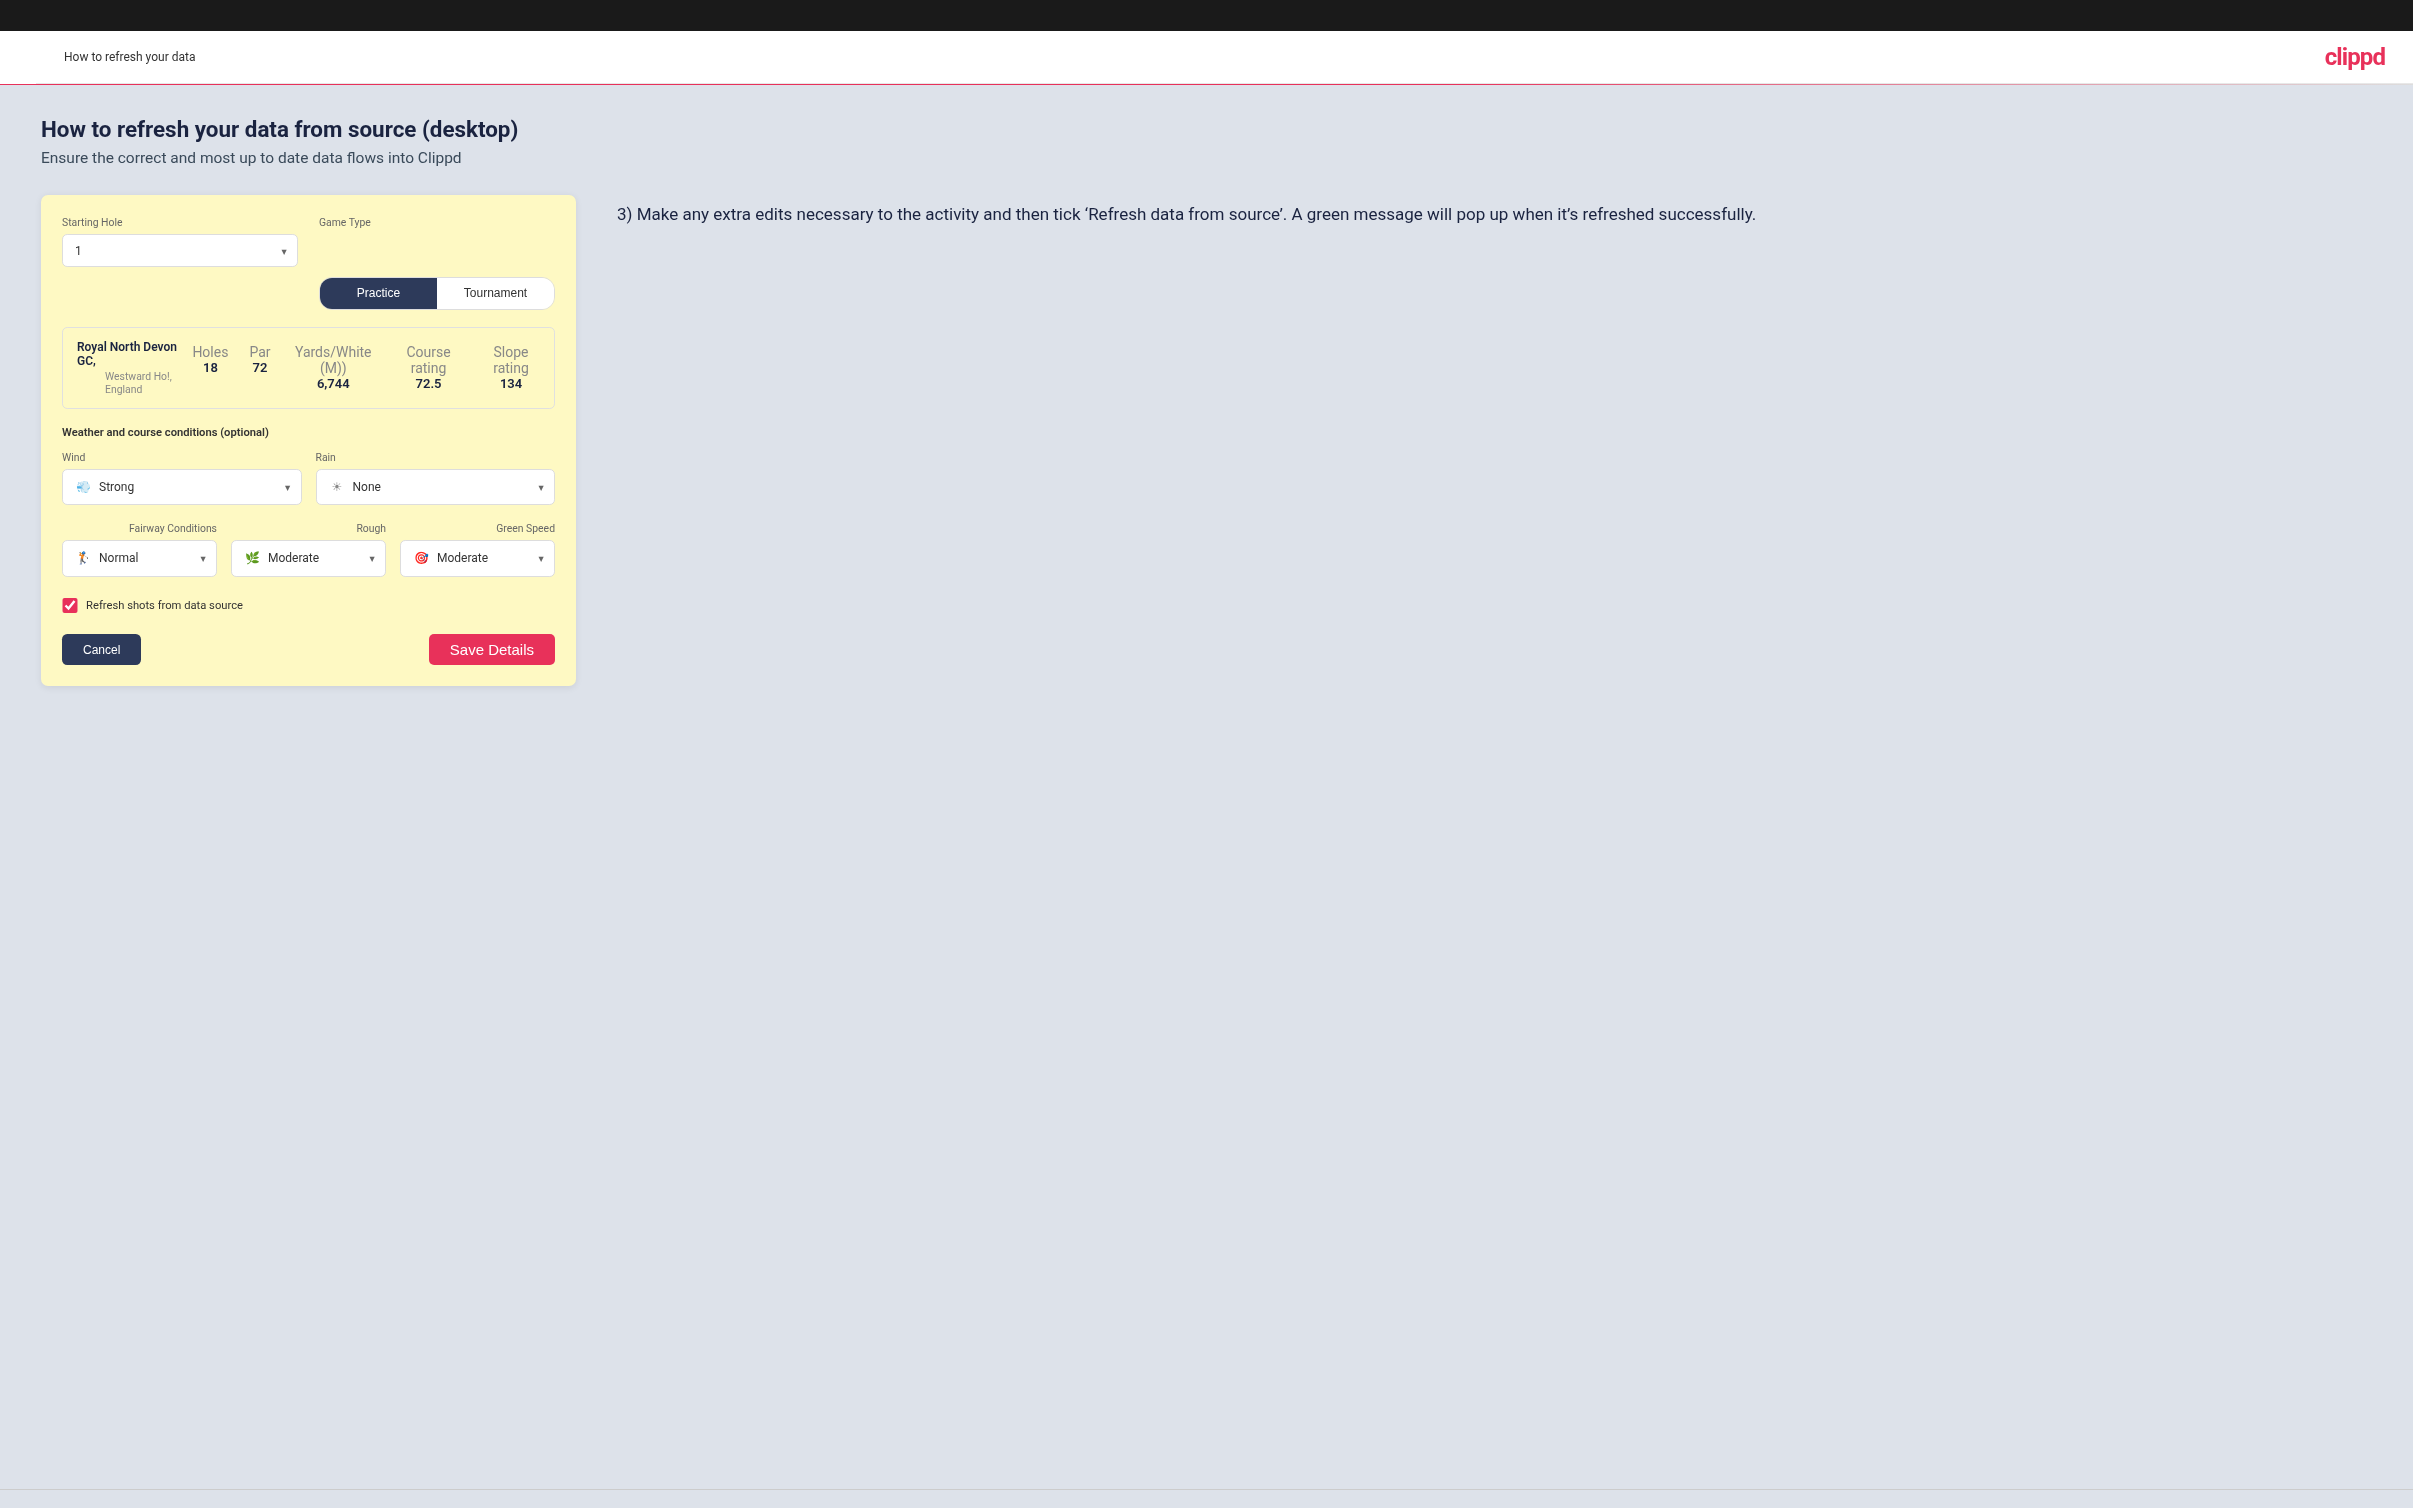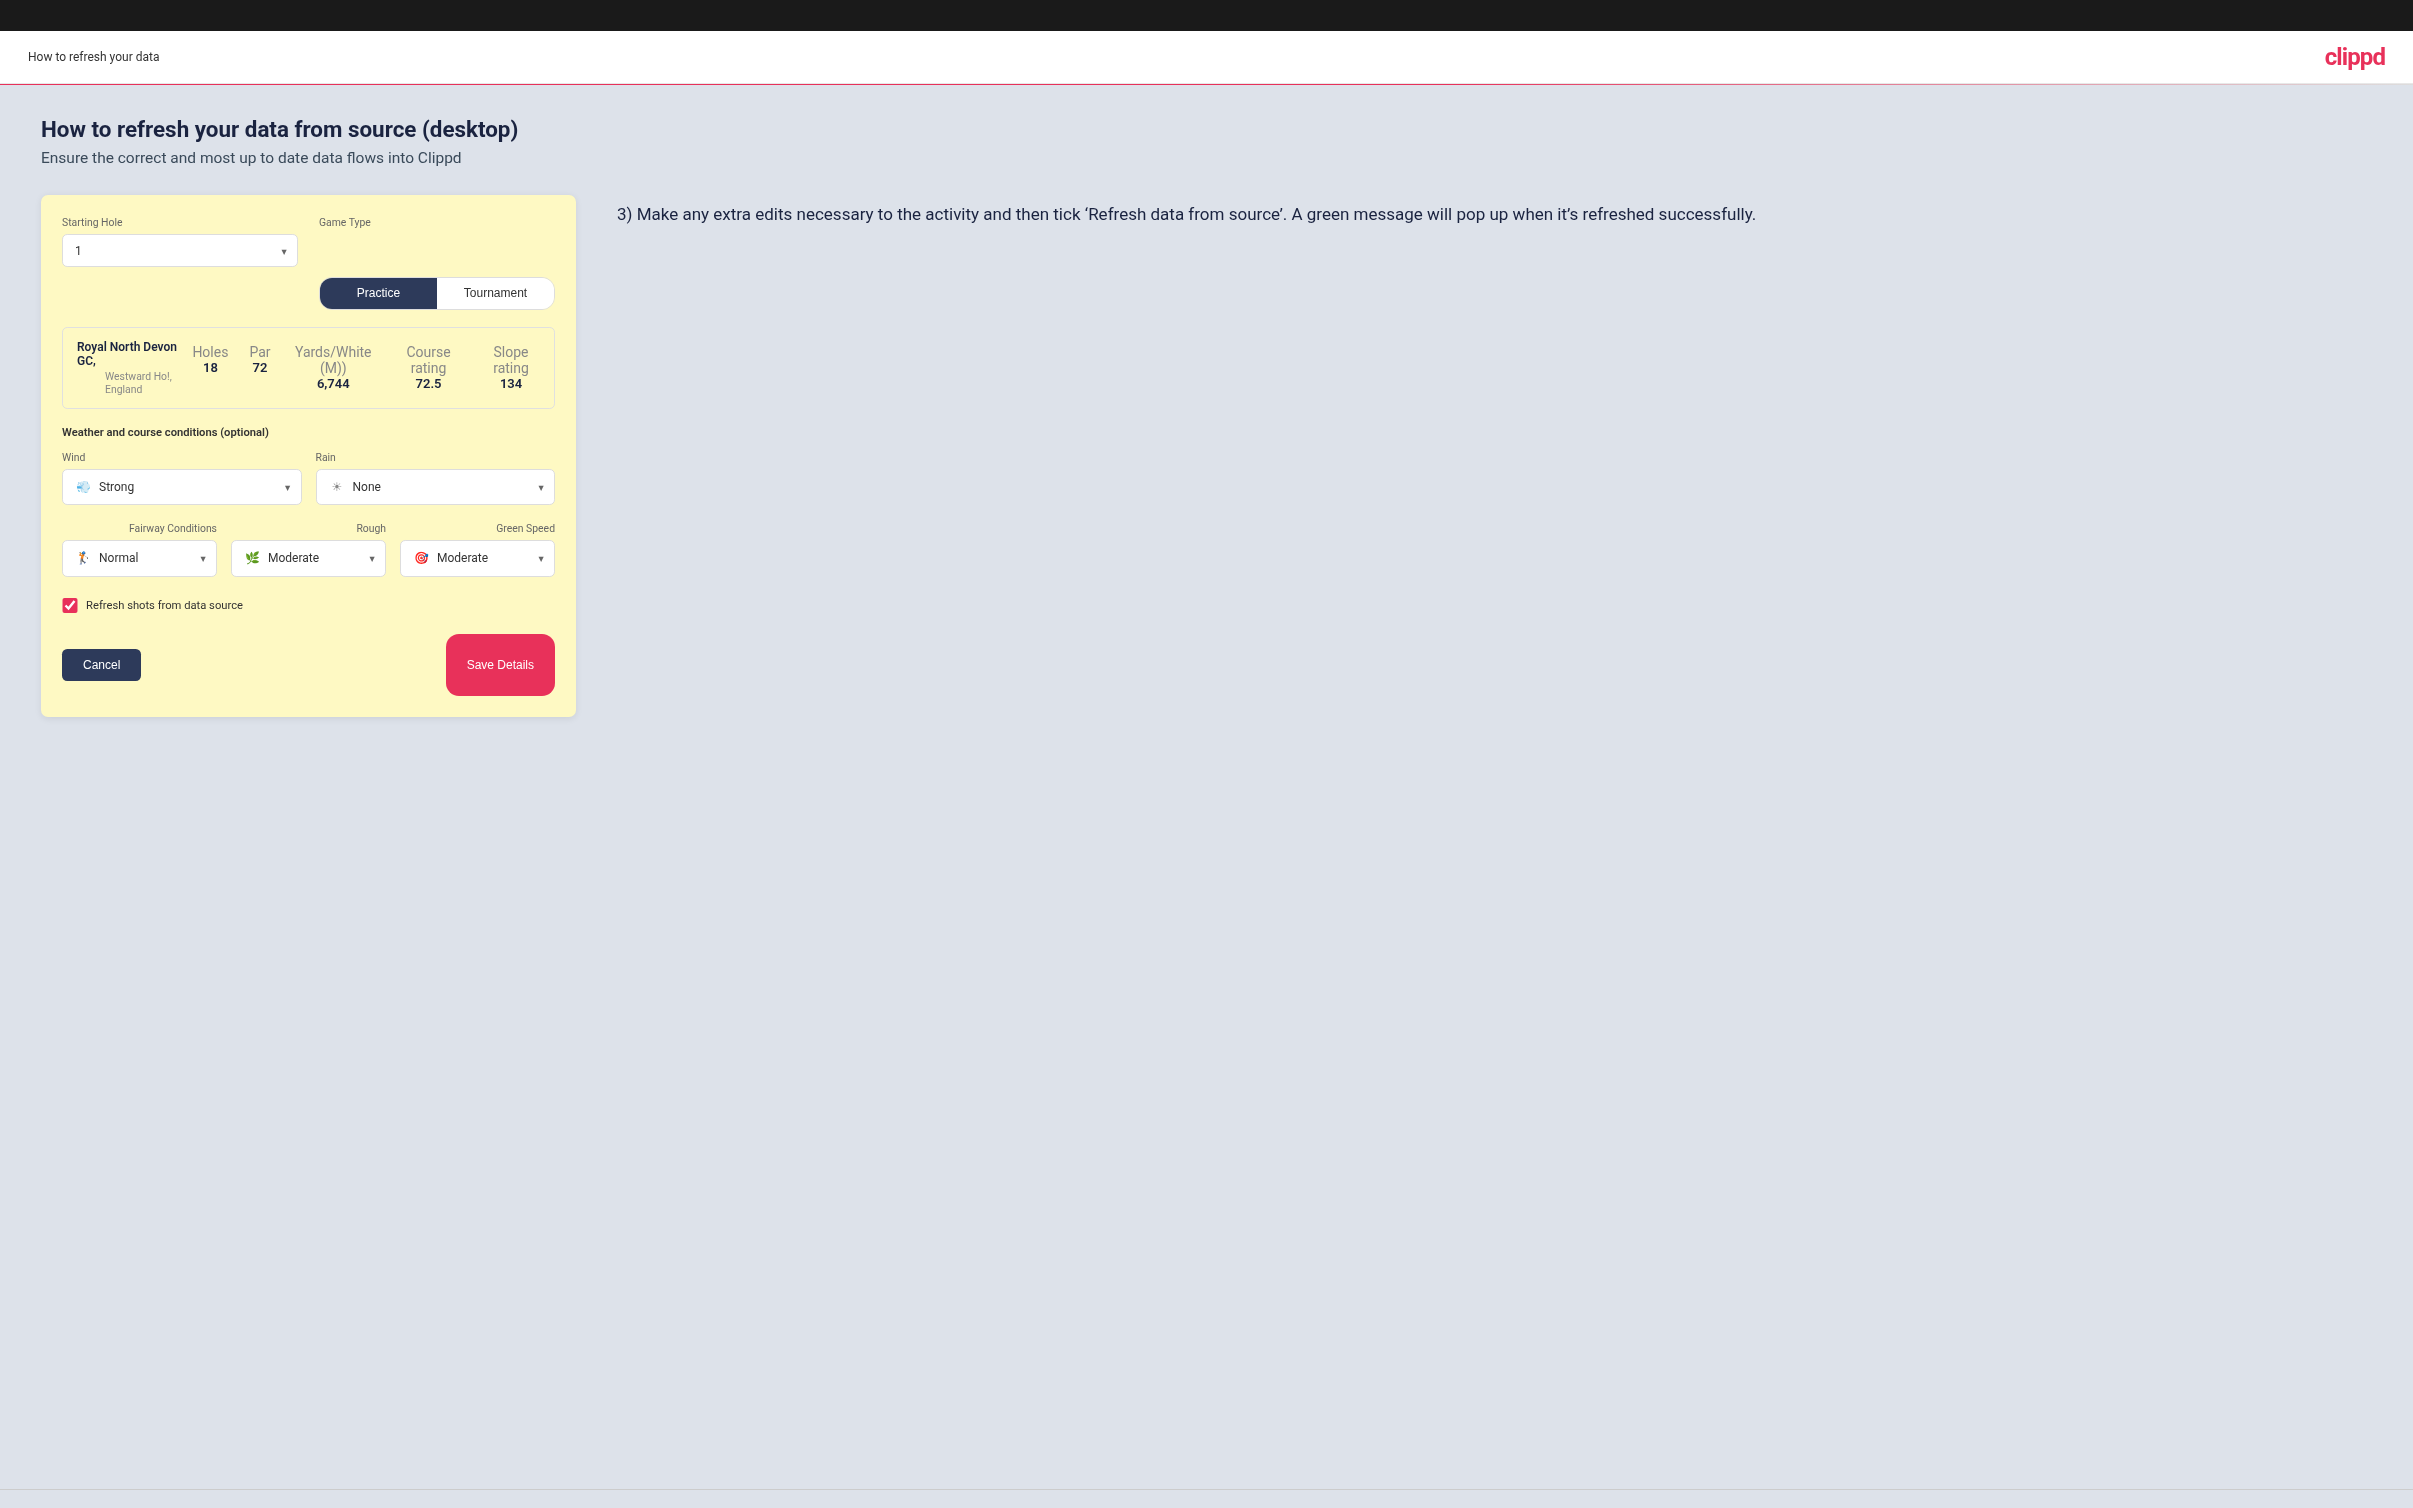--- a/index.html
+++ b/index.html
@@ -19,6 +19,7 @@
       justify-content: space-between;
       padding: 12px 28px;
       border-bottom: 1.7px solid #e8e8e8;
+      margin-left: 36px;
     }
     .header-title {
       font-size: 12px;

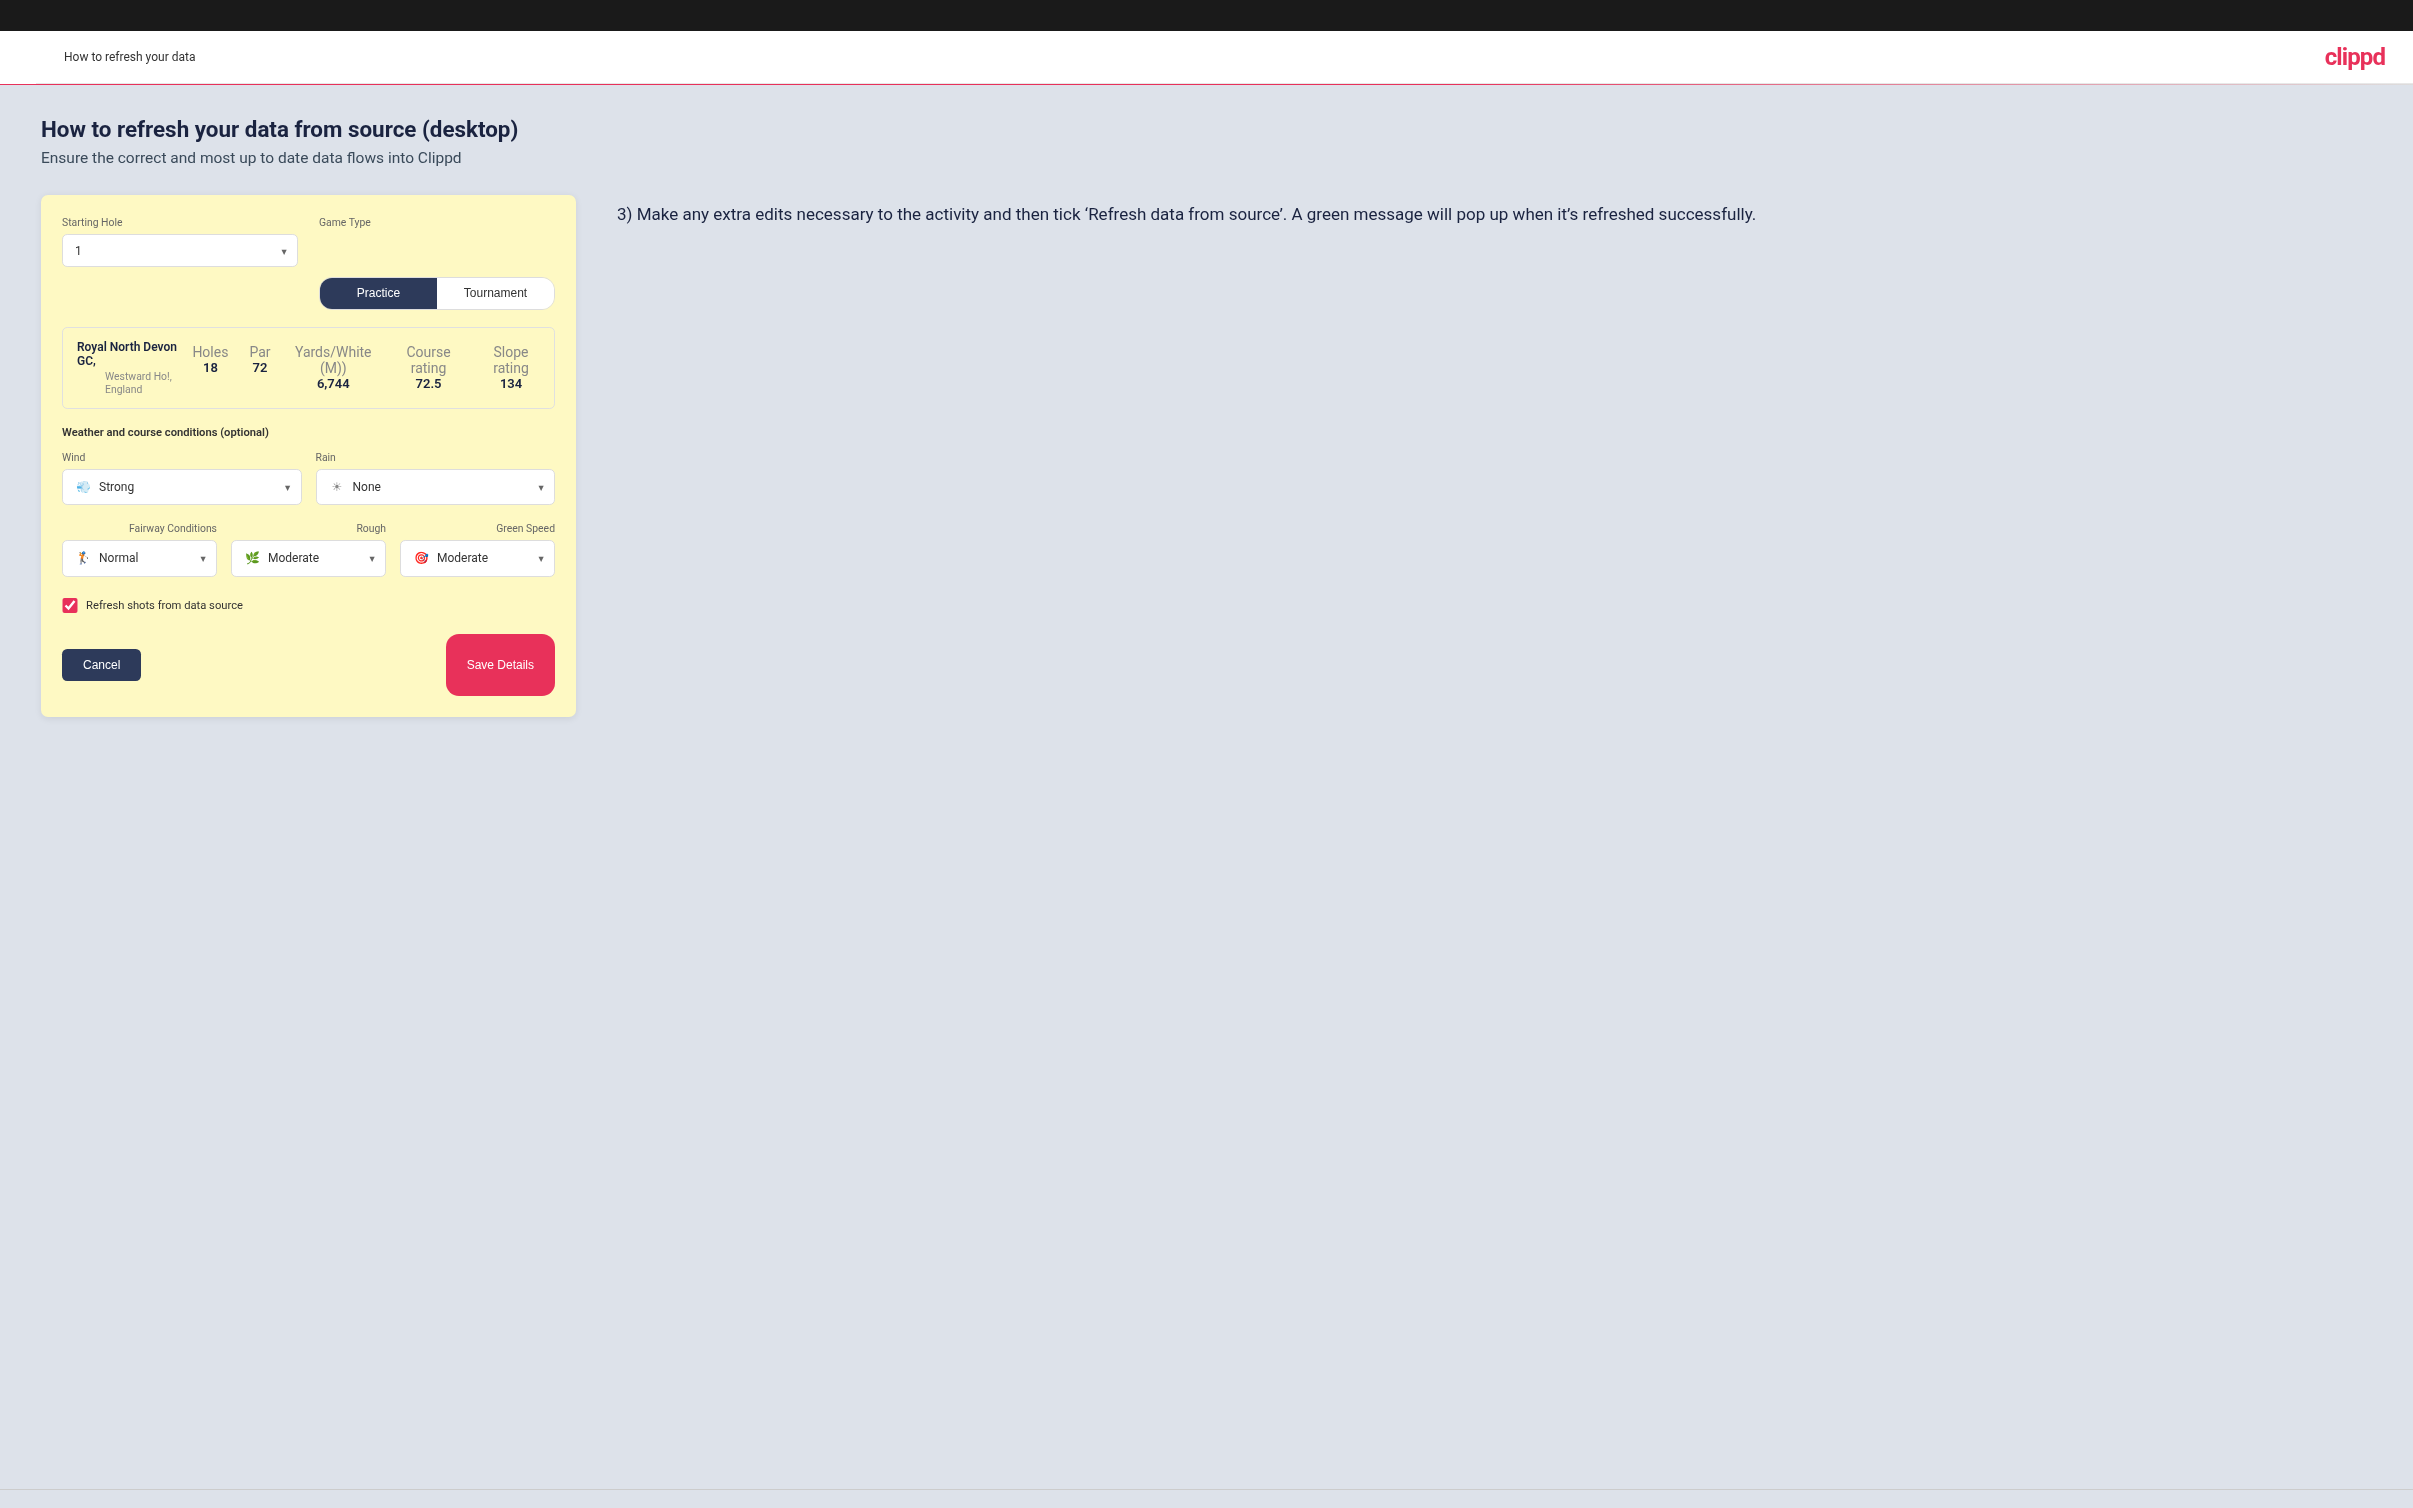--- a/index.html
+++ b/index.html
@@ -214,12 +214,12 @@
       cursor: pointer;
     }
     .save-btn {
-      padding: 24px 21px;
+      padding: 7px 21px;
       background: #e8315a;
       color: #fff;
       border: none;
-      border-radius: 13px;
-      font-size: 12px;
+      border-radius: 5px;
+      font-size: 15px;
       cursor: pointer;
     }
     .description-panel {

